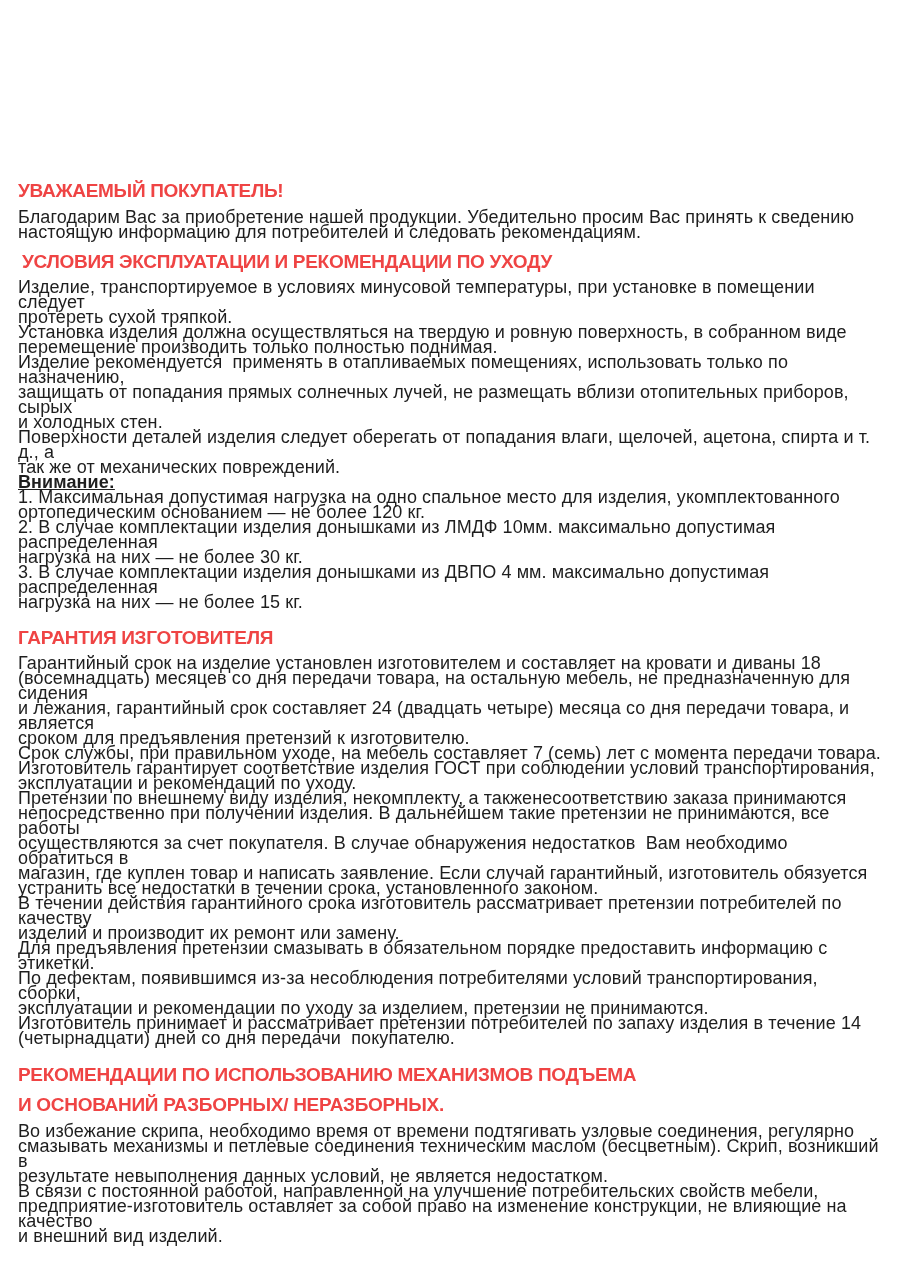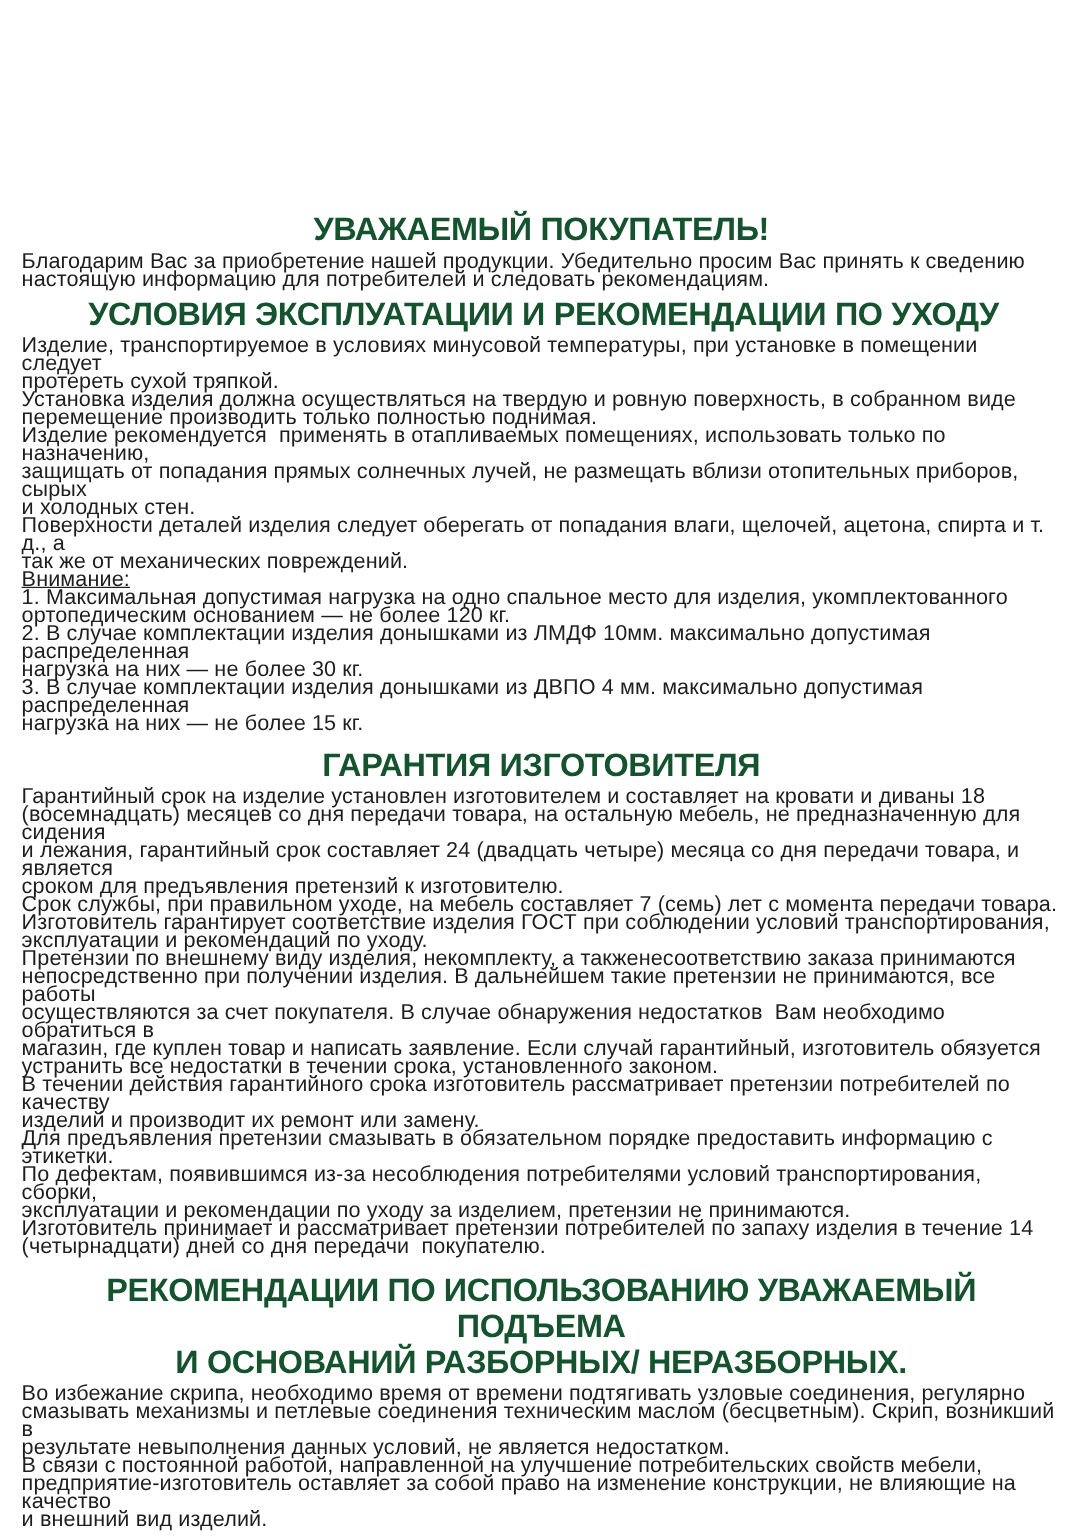--- a/index.html
+++ b/index.html
@@ -22,14 +22,13 @@
     background: #ffffff;
   }
   .heading {
-    font-size: 27px;
+    font-size: 19px;
     font-weight: 700;
     line-height: 28px;
     letter-spacing: -0.3px;
     margin: 0 0 5px 0;
     white-space: pre-wrap;
-    color: #14532d;
-    text-align: center;
+    color: #ef4444;
   }
   .heading.sub {
     margin: 8px 0 4px 4px;

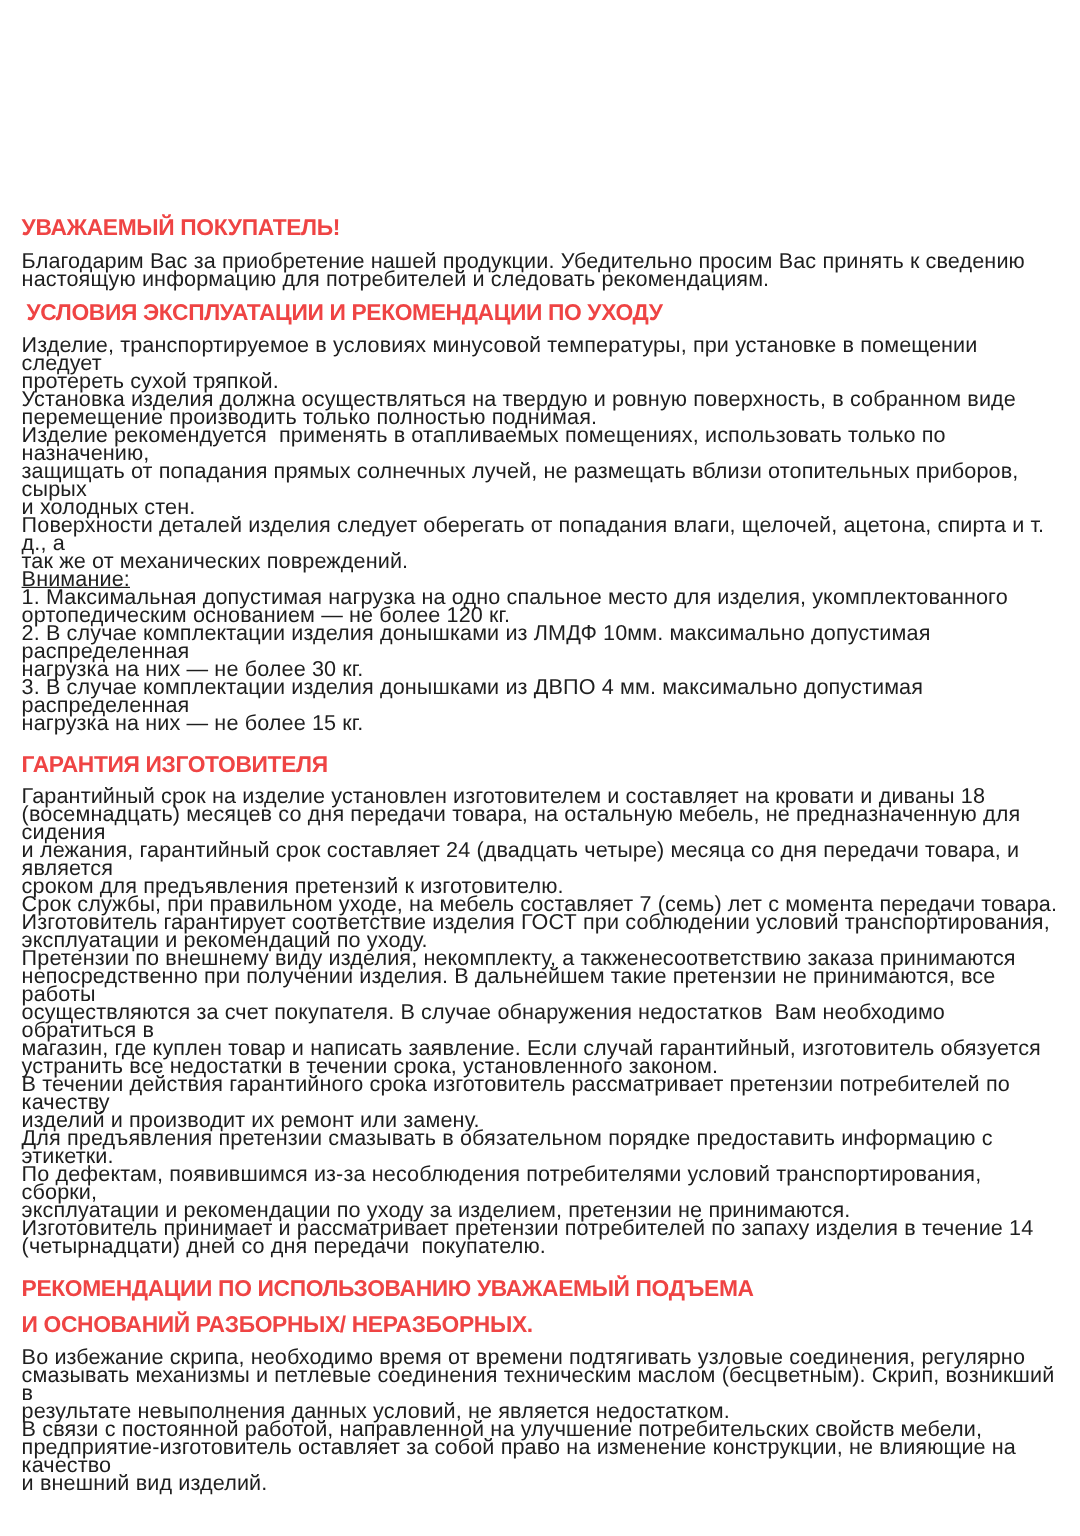--- a/index.html
+++ b/index.html
@@ -48,7 +48,7 @@
     color: #1e1e1e;
   }
   .attention {
-    font-weight: 400;
+    font-weight: 700;
     text-decoration: underline;
   }
 </style>

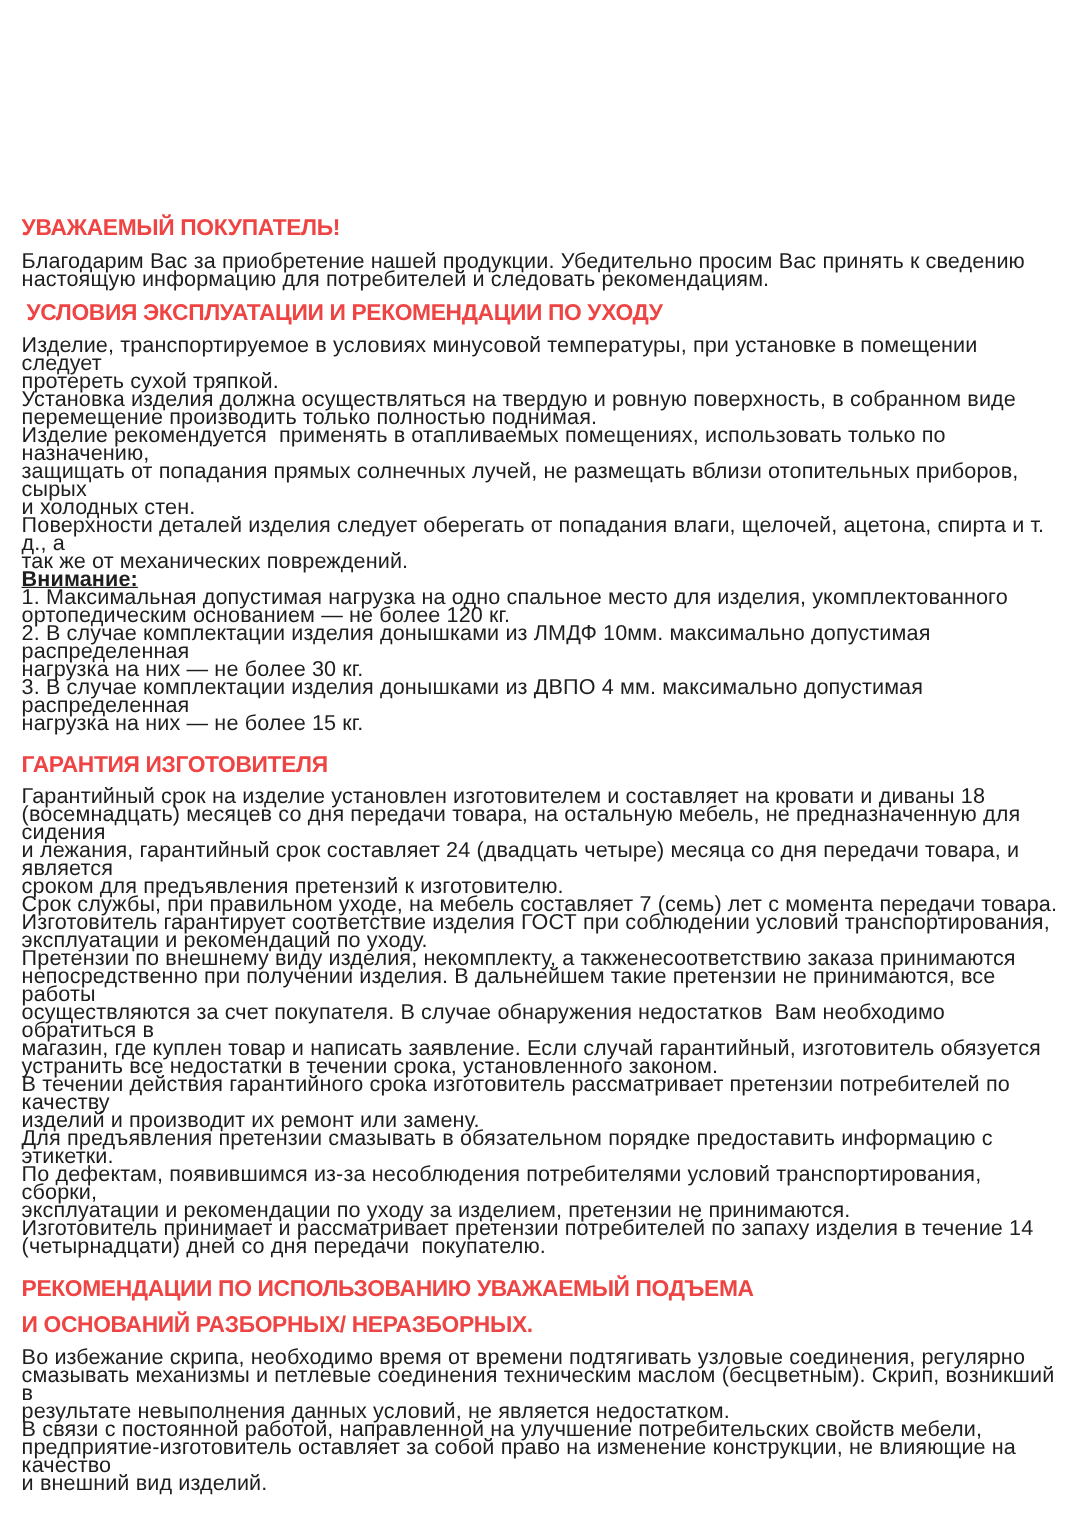--- a/index.html
+++ b/index.html
@@ -107,7 +107,7 @@
   </section>
 
   <section>
-    <h2 class="heading gap-lg two-line">РЕКОМЕНДАЦИИ ПО ИСПОЛЬЗОВАНИЮ УВАЖАЕМЫЙ ПОДЪЕМА
+    <h2 class="heading gap-lg two-line">РЕКОМЕНДАЦИИ ПО ИСПОЛЬЗОВАНИЮ МЕХАНИЗМОВ ПОДЪЕМА
 И ОСНОВАНИЙ РАЗБОРНЫХ/ НЕРАЗБОРНЫХ.</h2>
     <p class="para">Во избежание скрипа, необходимо время от времени подтягивать узловые соединения, регулярно
 смазывать механизмы и петлевые соединения техническим маслом (бесцветным). Скрип, возникший в

